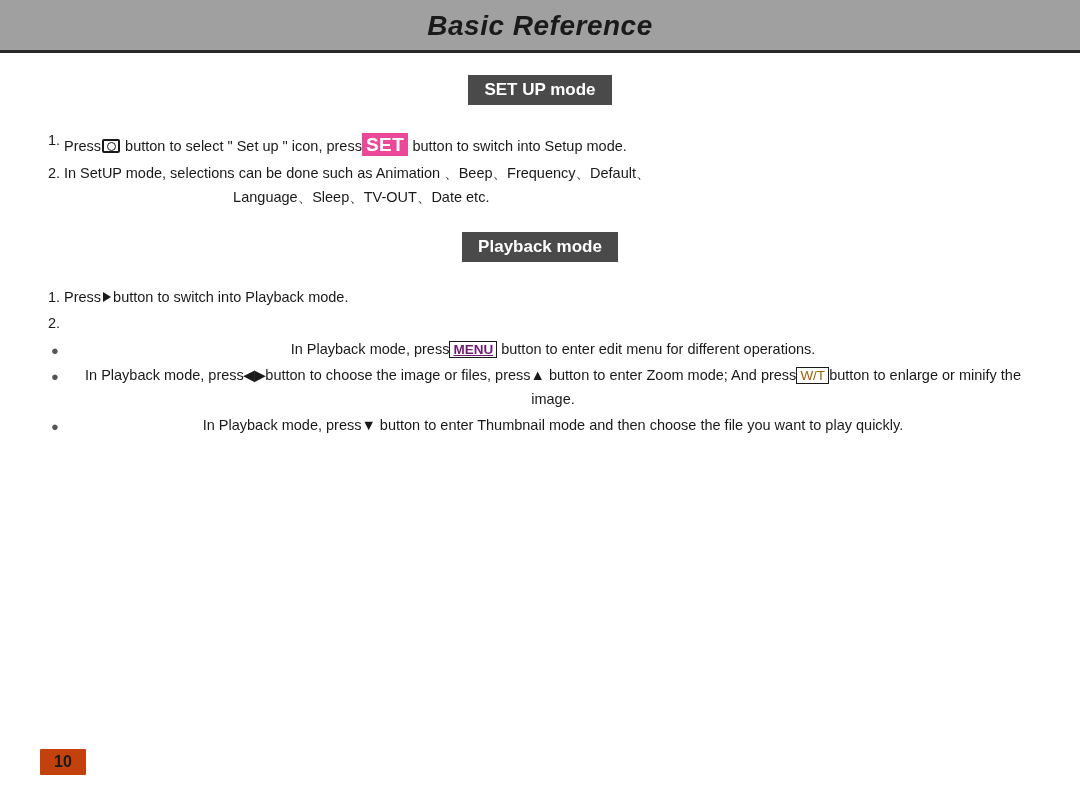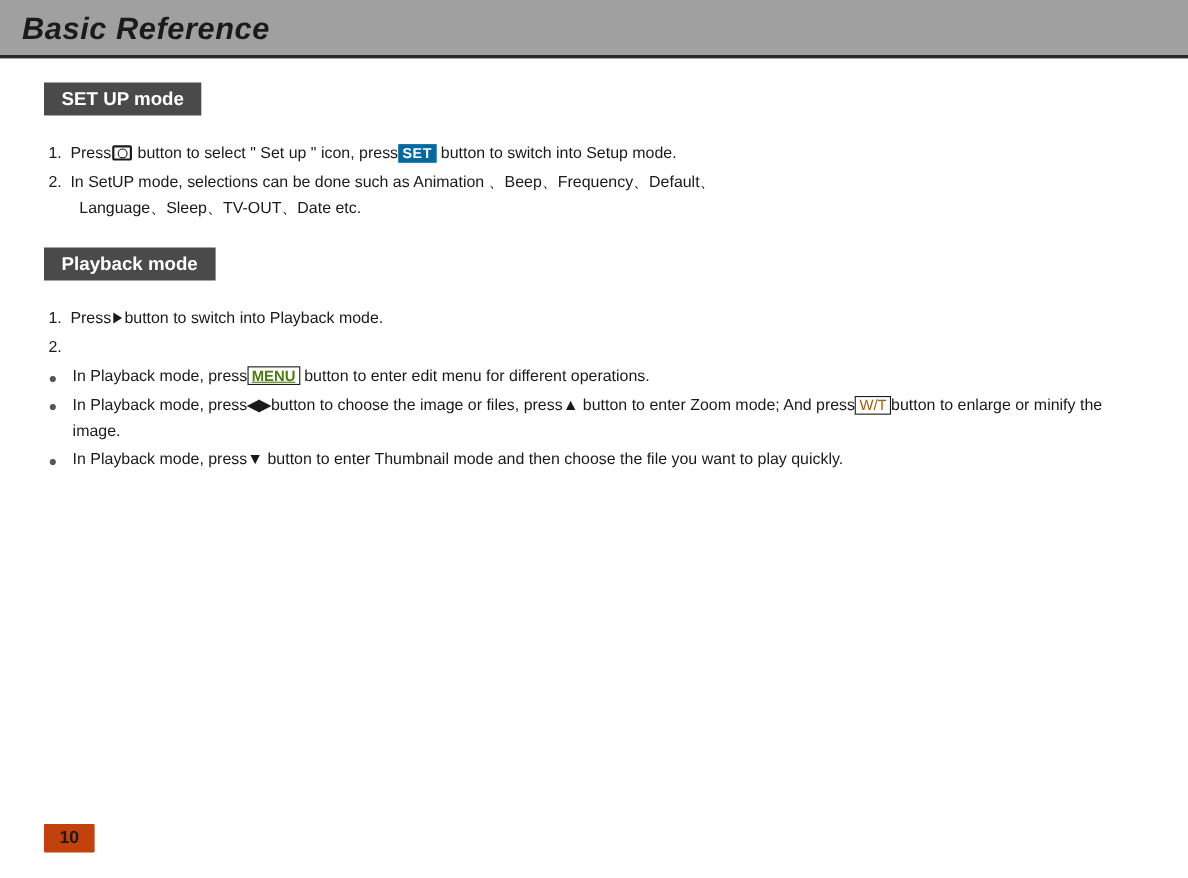--- a/index.html
+++ b/index.html
@@ -2,7 +2,7 @@
 <html><head>
   <meta charset="utf-8">
   <style>
-    * { margin: 0; padding: 0; box-sizing: border-box; }
+    * { margin: 0; padding: 0; box-sizing: border-box; text-align: center; }
 
     body {
       width: 1080px;

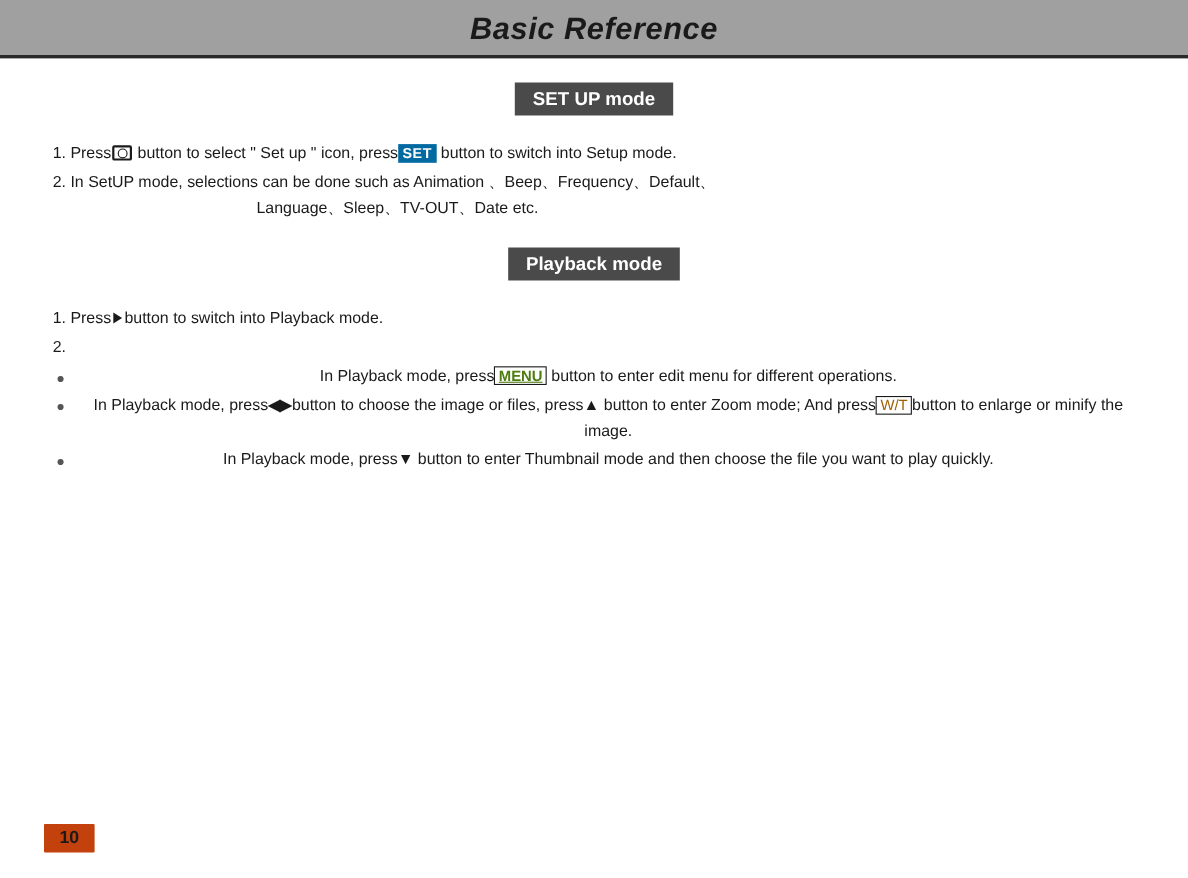--- a/index.html
+++ b/index.html
@@ -91,10 +91,10 @@
 
     
     .set-highlight {
-      background: #0369a1;
+      background: #ec4899;
       color: #ffffff;
       font-weight: bold;
-      font-size: 13px;
+      font-size: 19px;
       padding: 1px 4px;
       display: inline;
       letter-spacing: 0.5px;

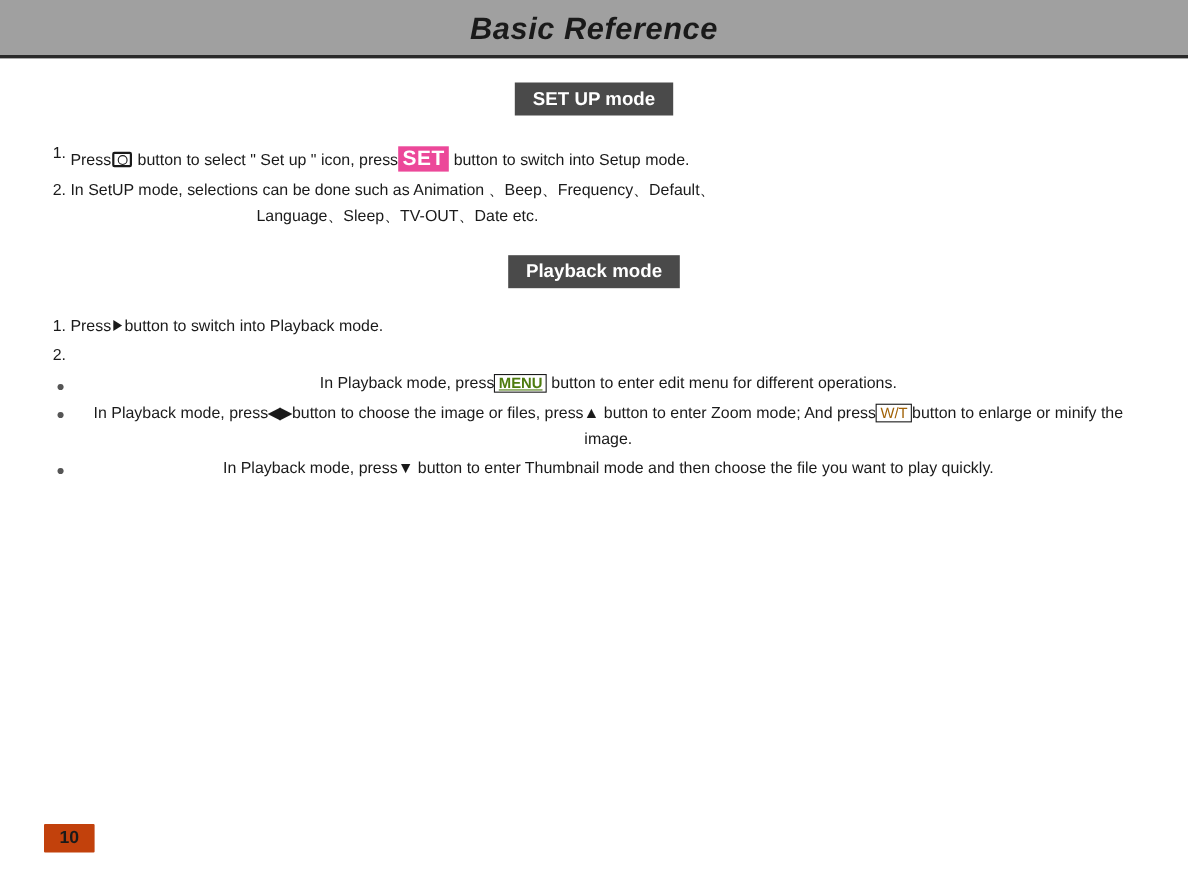--- a/index.html
+++ b/index.html
@@ -106,7 +106,7 @@
       font-size: 13.5px;
       border: 1.5px solid #1a1a1a;
       padding: 0px 3px;
-      color: #4d7c0f;
+      color: #701a75;
       text-decoration: underline;
     }
 

